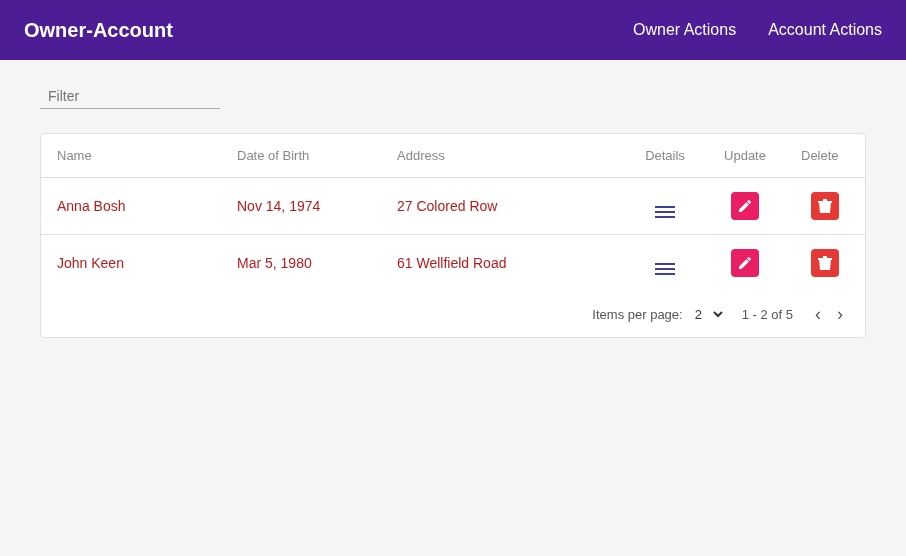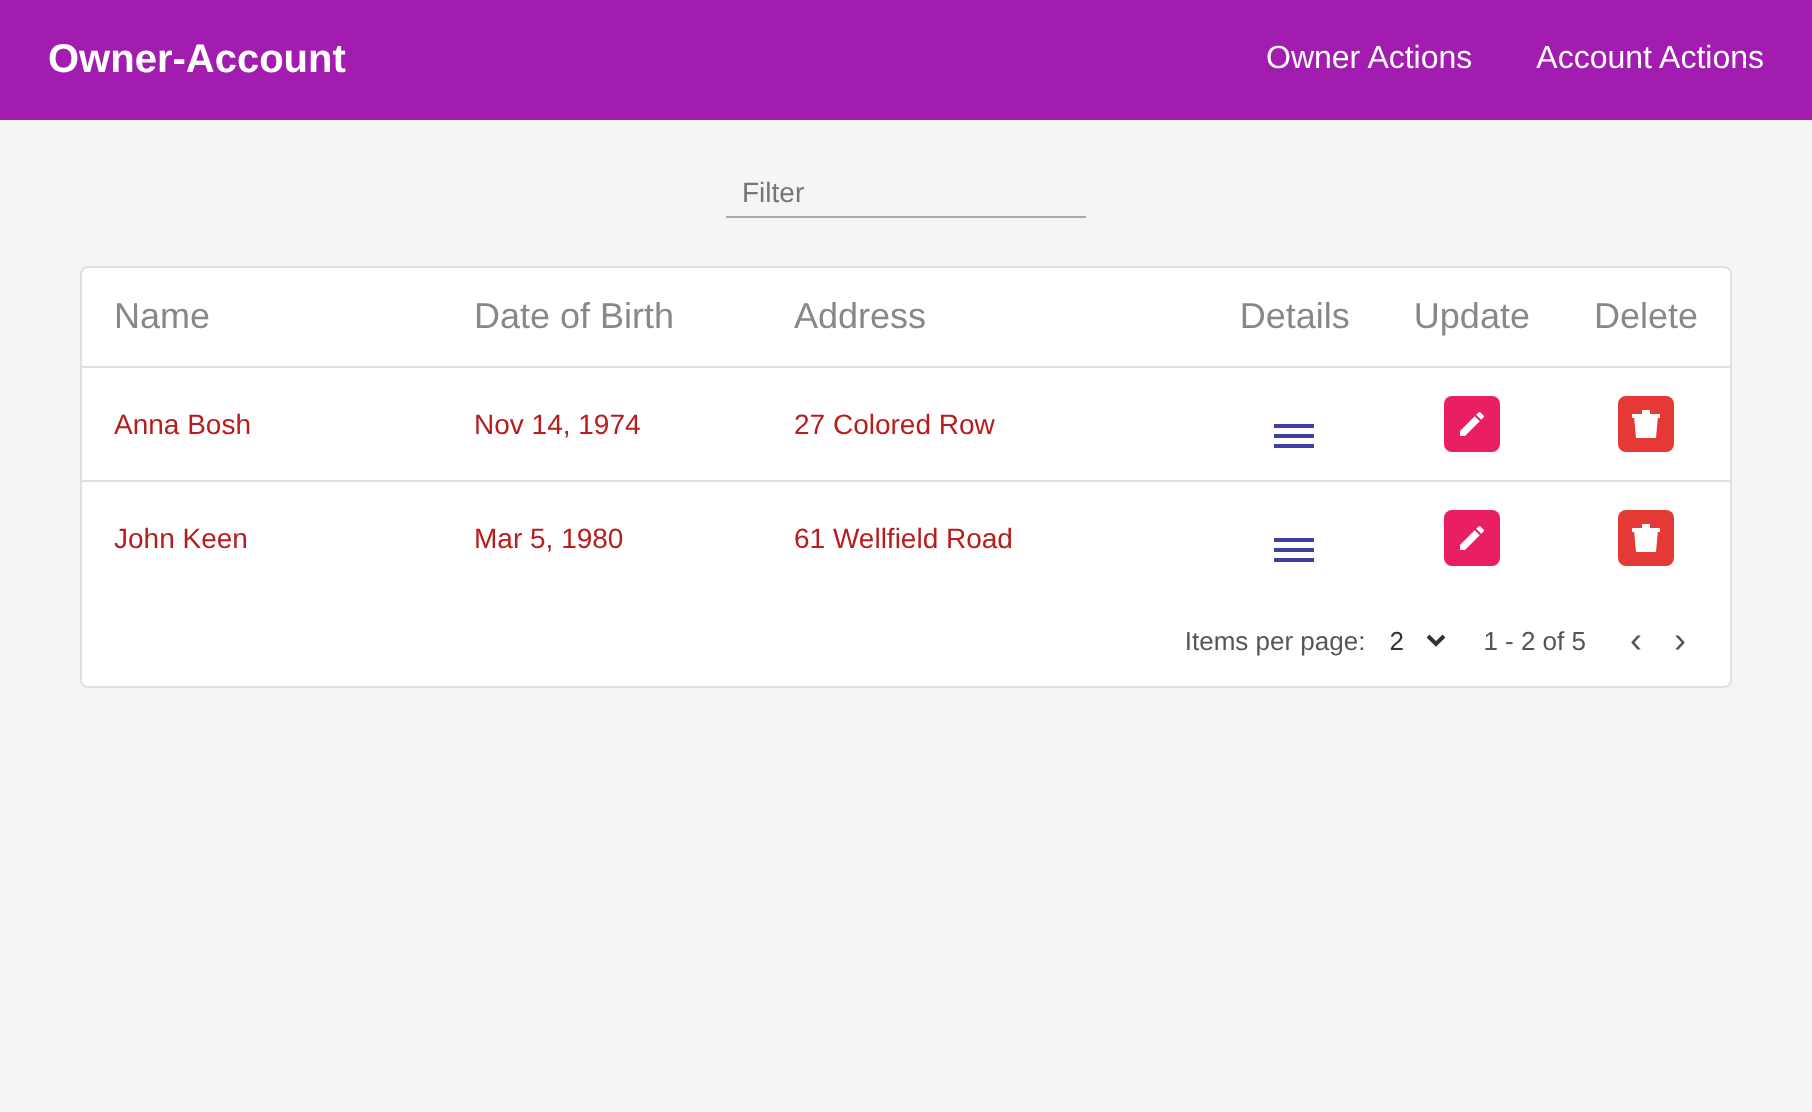--- a/index.html
+++ b/index.html
@@ -7,7 +7,7 @@
 
     
     .header {
-      background: #a21caf;
+      background: #4c1d95;
       display: flex;
       align-items: center;
       justify-content: space-between;

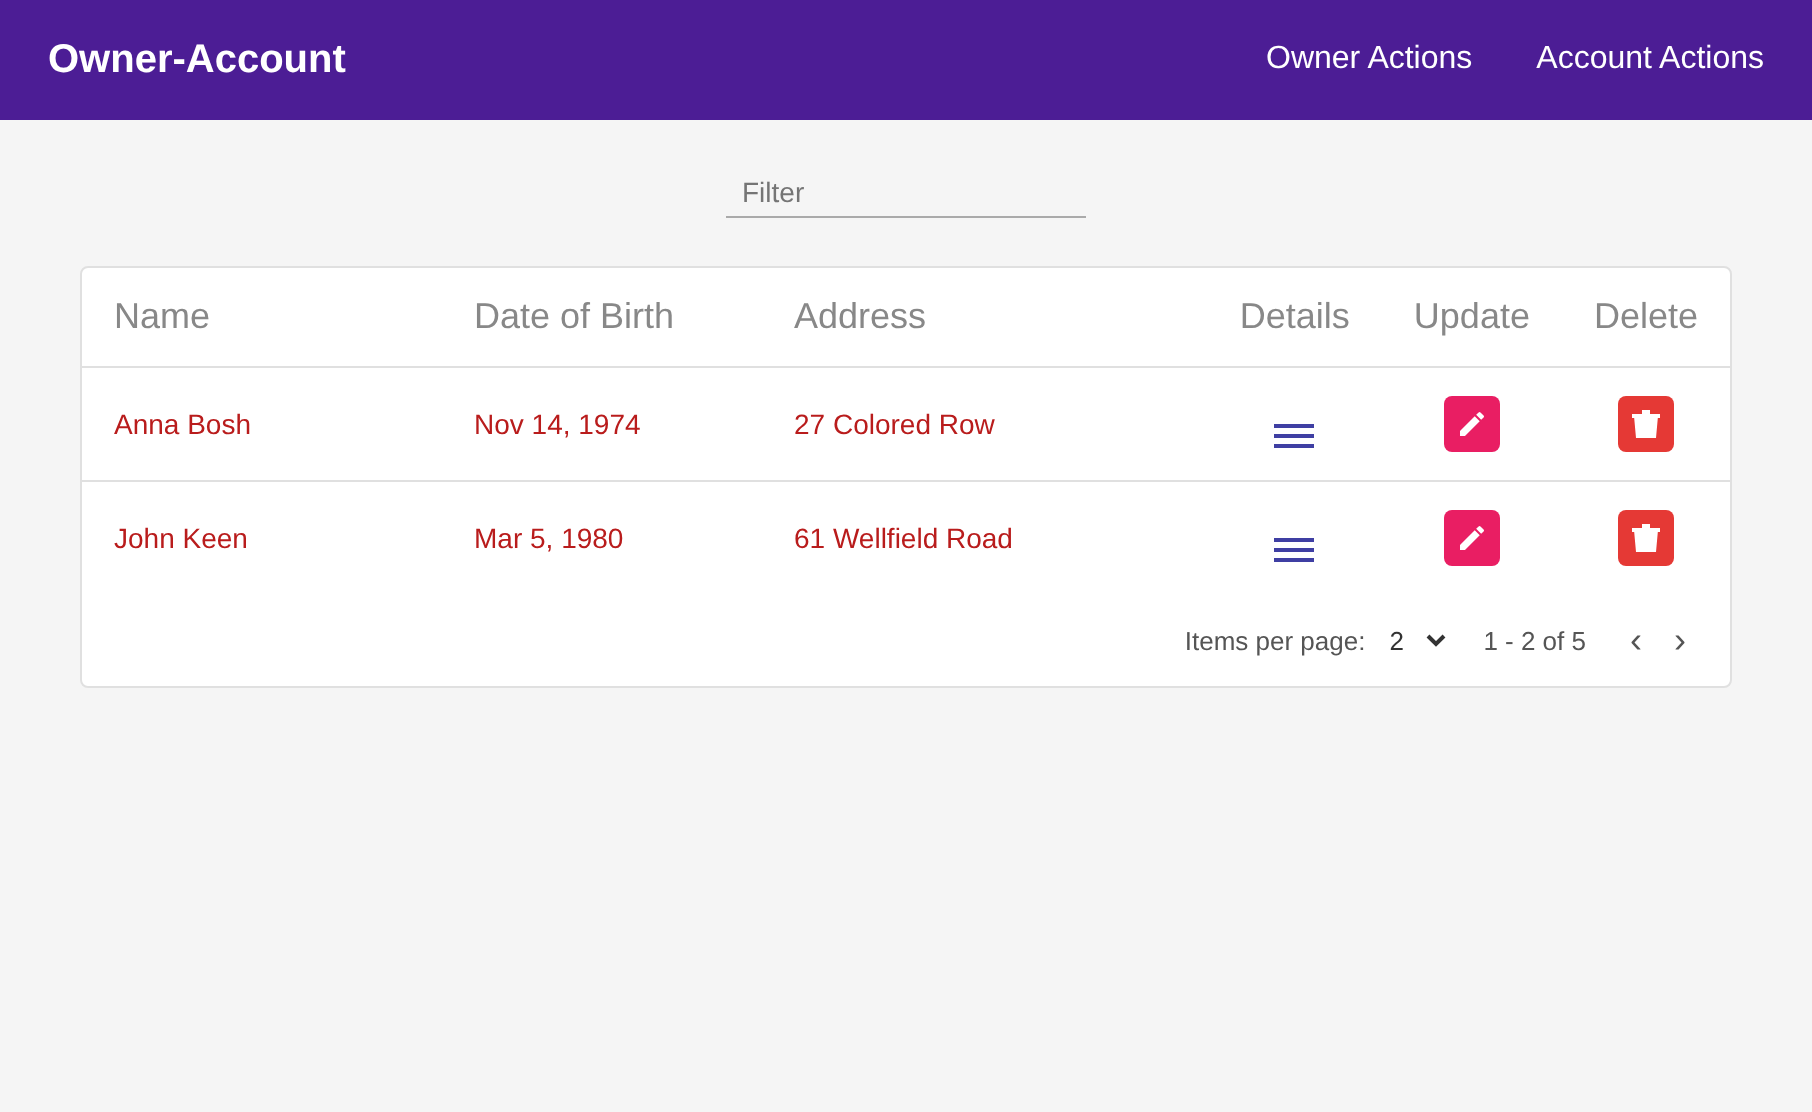--- a/index.html
+++ b/index.html
@@ -40,7 +40,7 @@
     
     .filter-container {
       display: flex;
-      justify-content: center;
+      justify-content: flex-start;
       margin-bottom: 24px;
     }
     .filter-input {

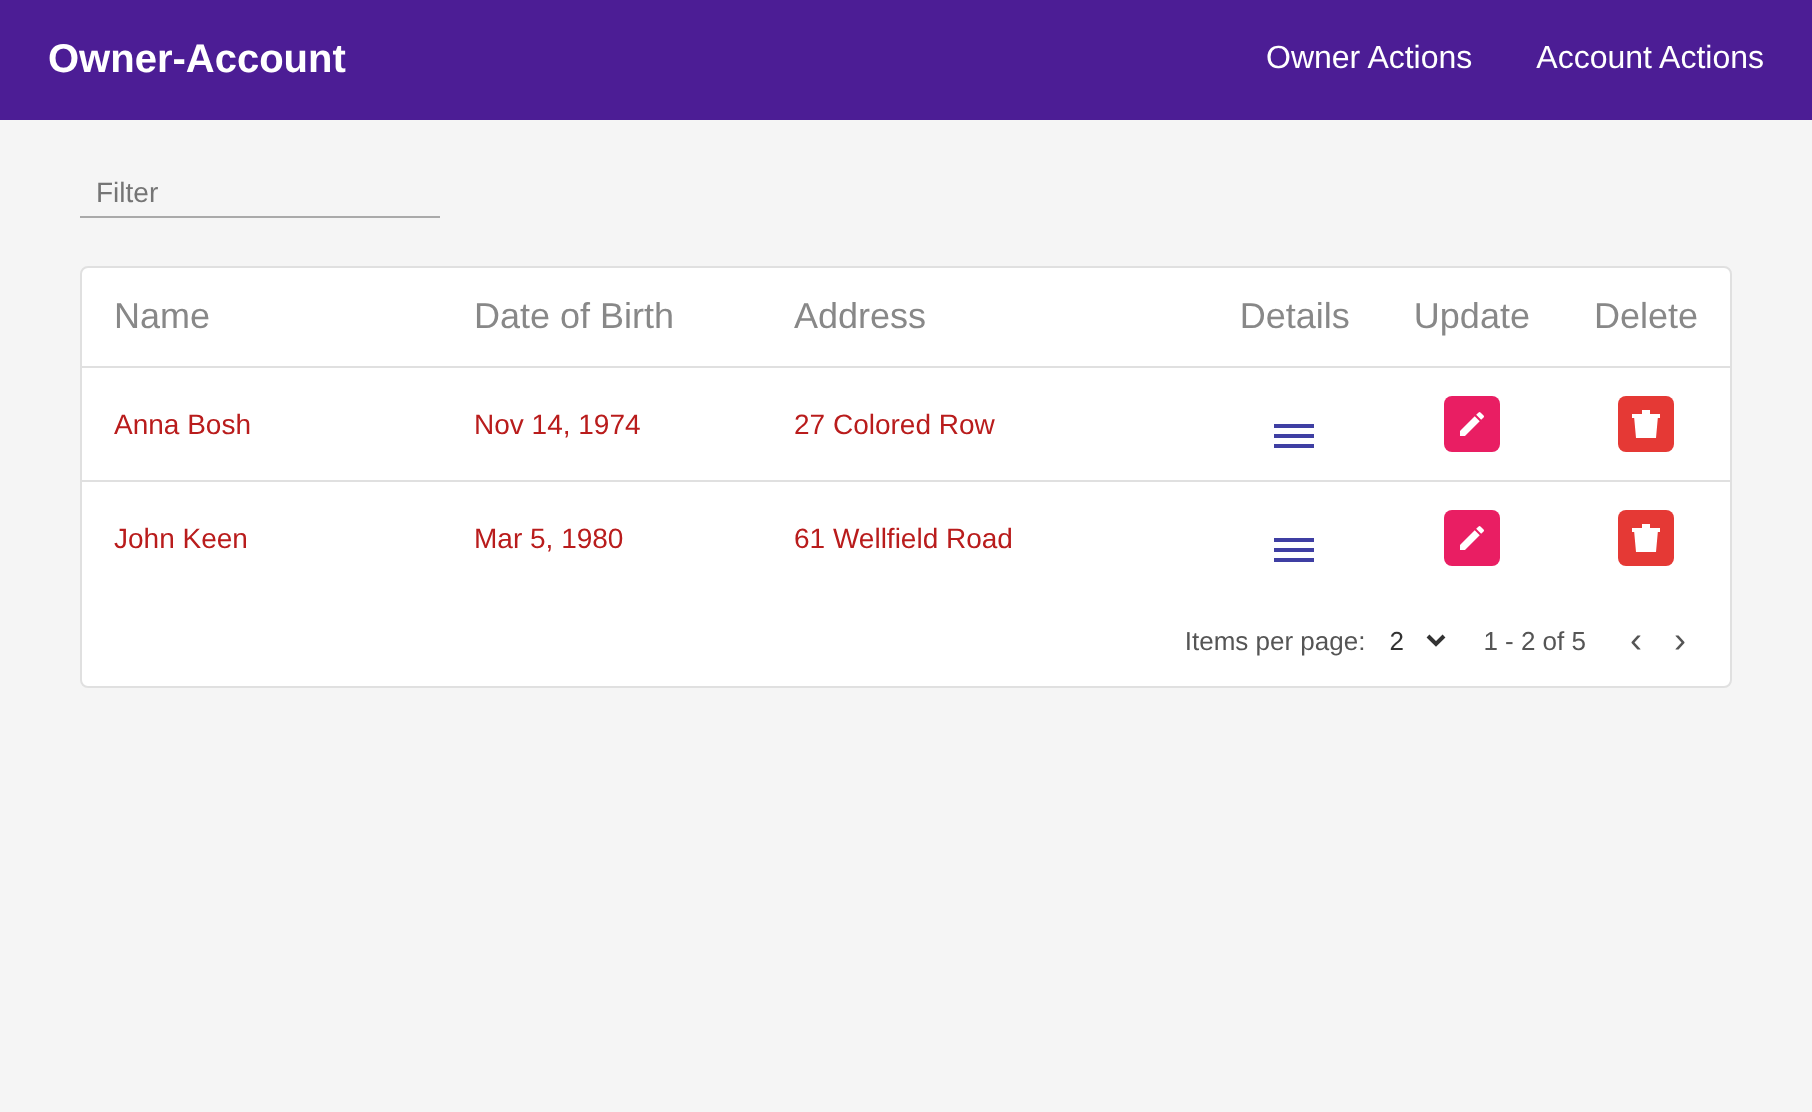--- a/index.html
+++ b/index.html
@@ -73,7 +73,7 @@
       text-align: left;
       padding: 14px 16px;
       color: #888;
-      font-size: 18px;
+      font-size: 13px;
       font-weight: normal;
     }
     tbody tr {

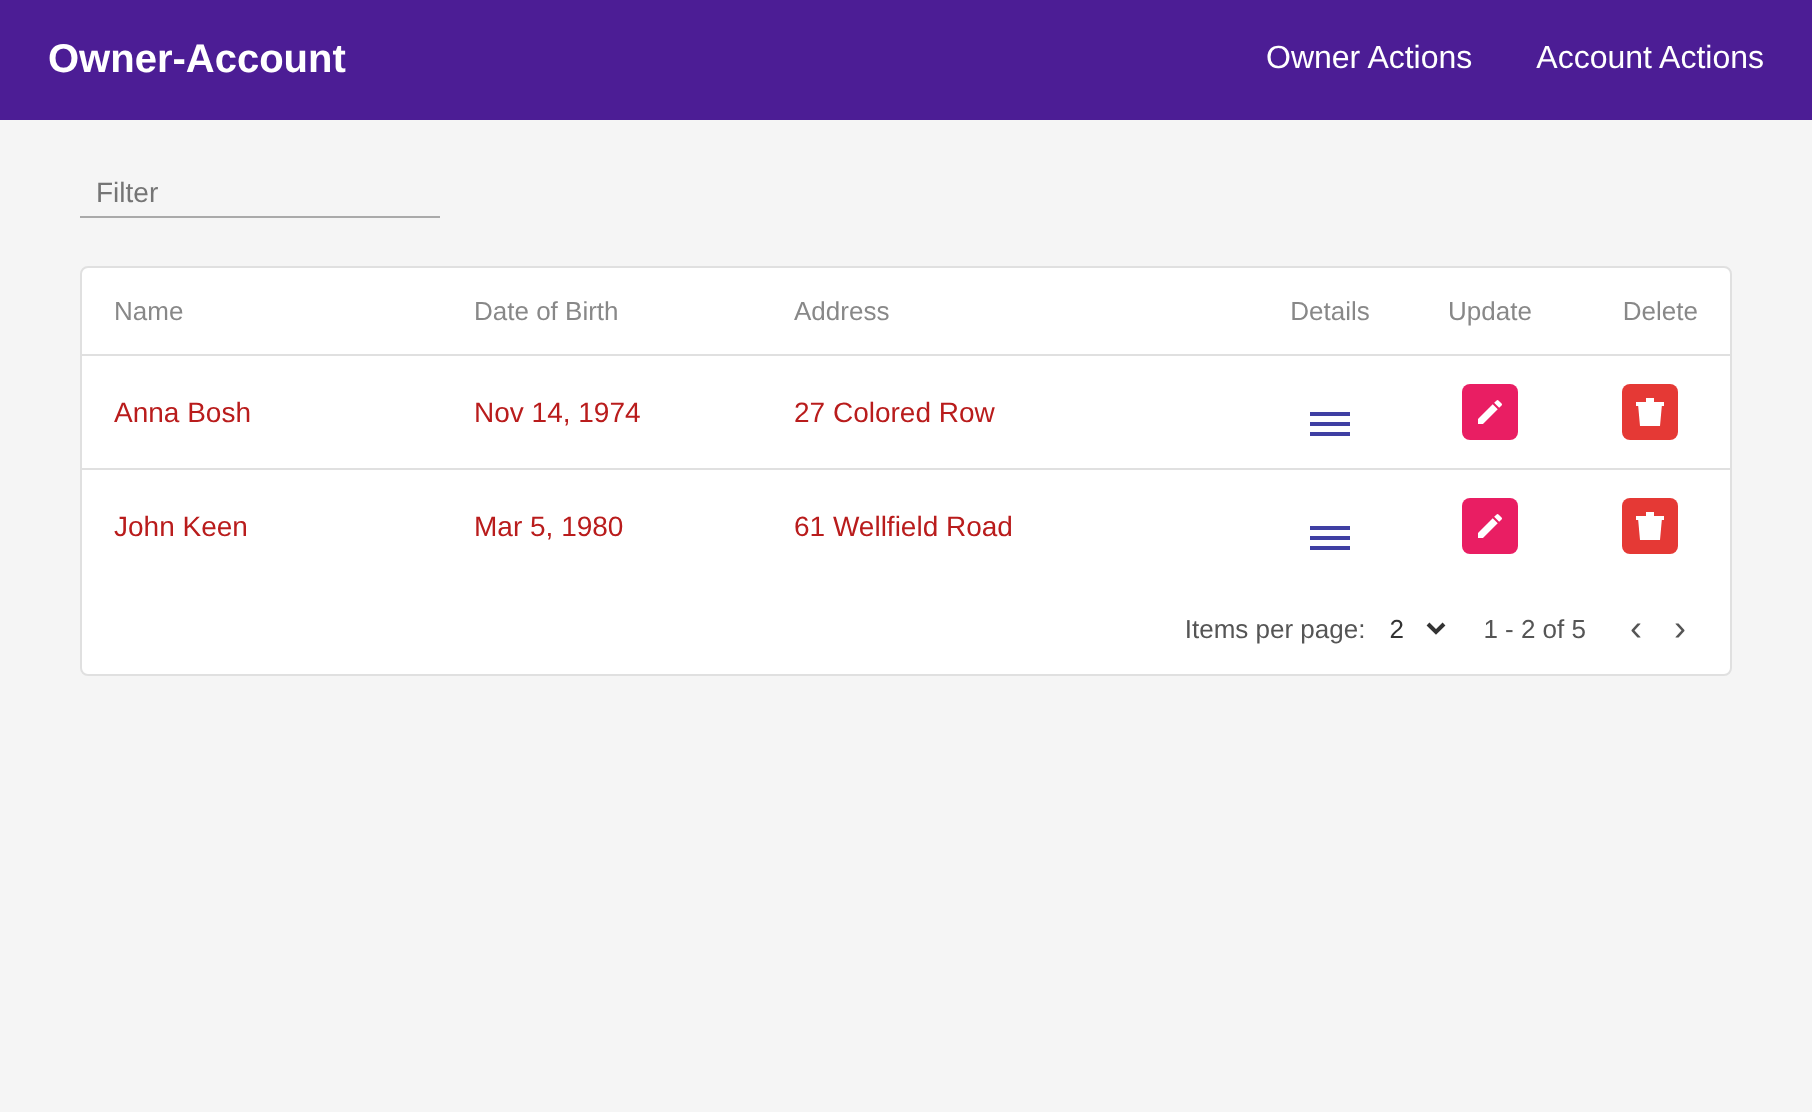--- a/index.html
+++ b/index.html
@@ -95,7 +95,7 @@
     .col-address { width: auto; }
     .col-details { width: 80px; text-align: center; }
     .col-update { width: 80px; text-align: center; }
-    .col-delete { width: 80px; text-align: right; }
+    .col-delete { width: 80px; text-align: left; }
 
     
     .icon-details {

